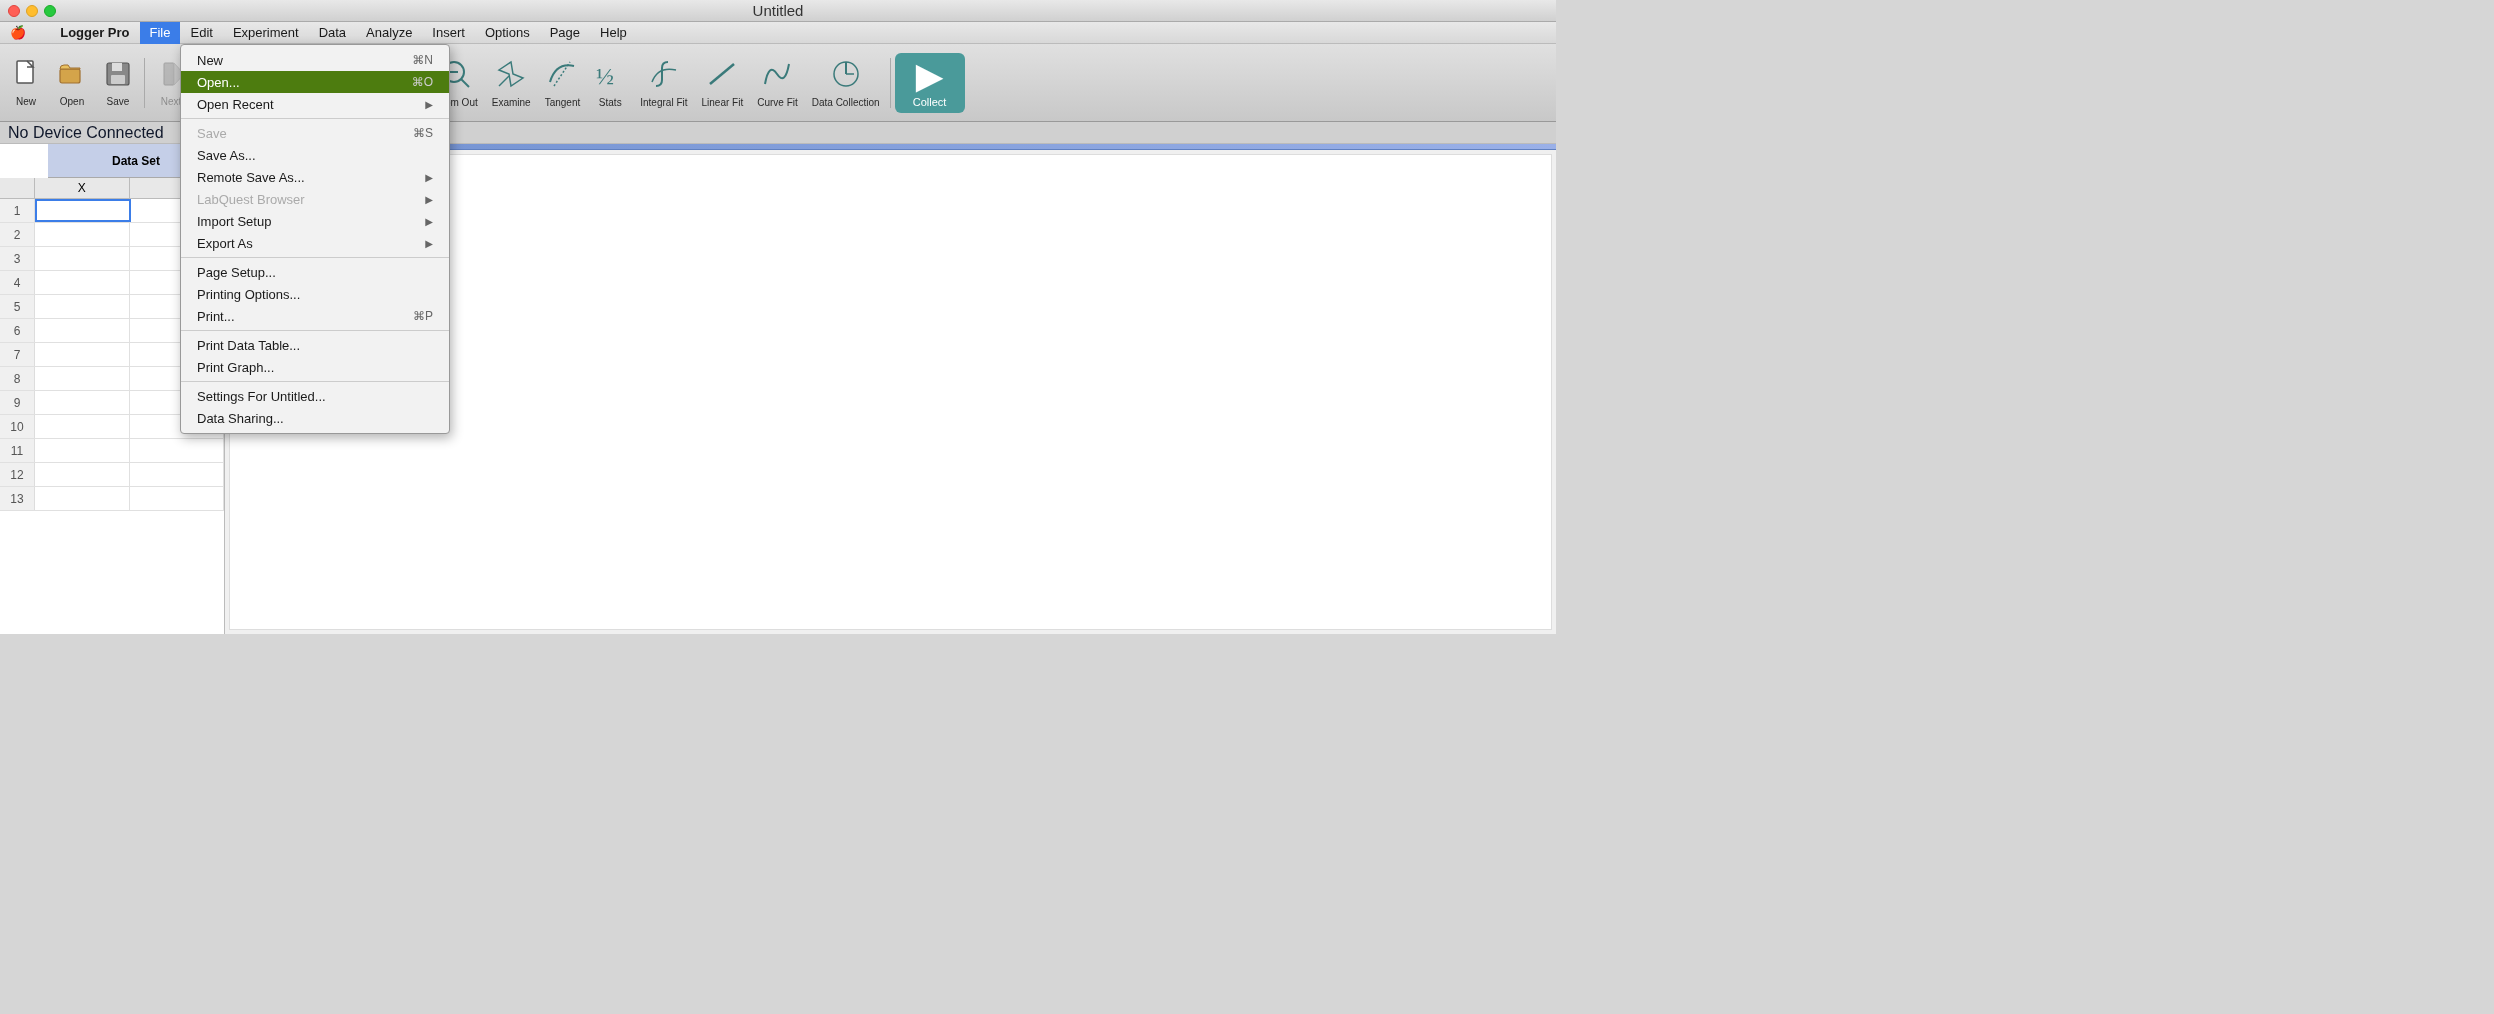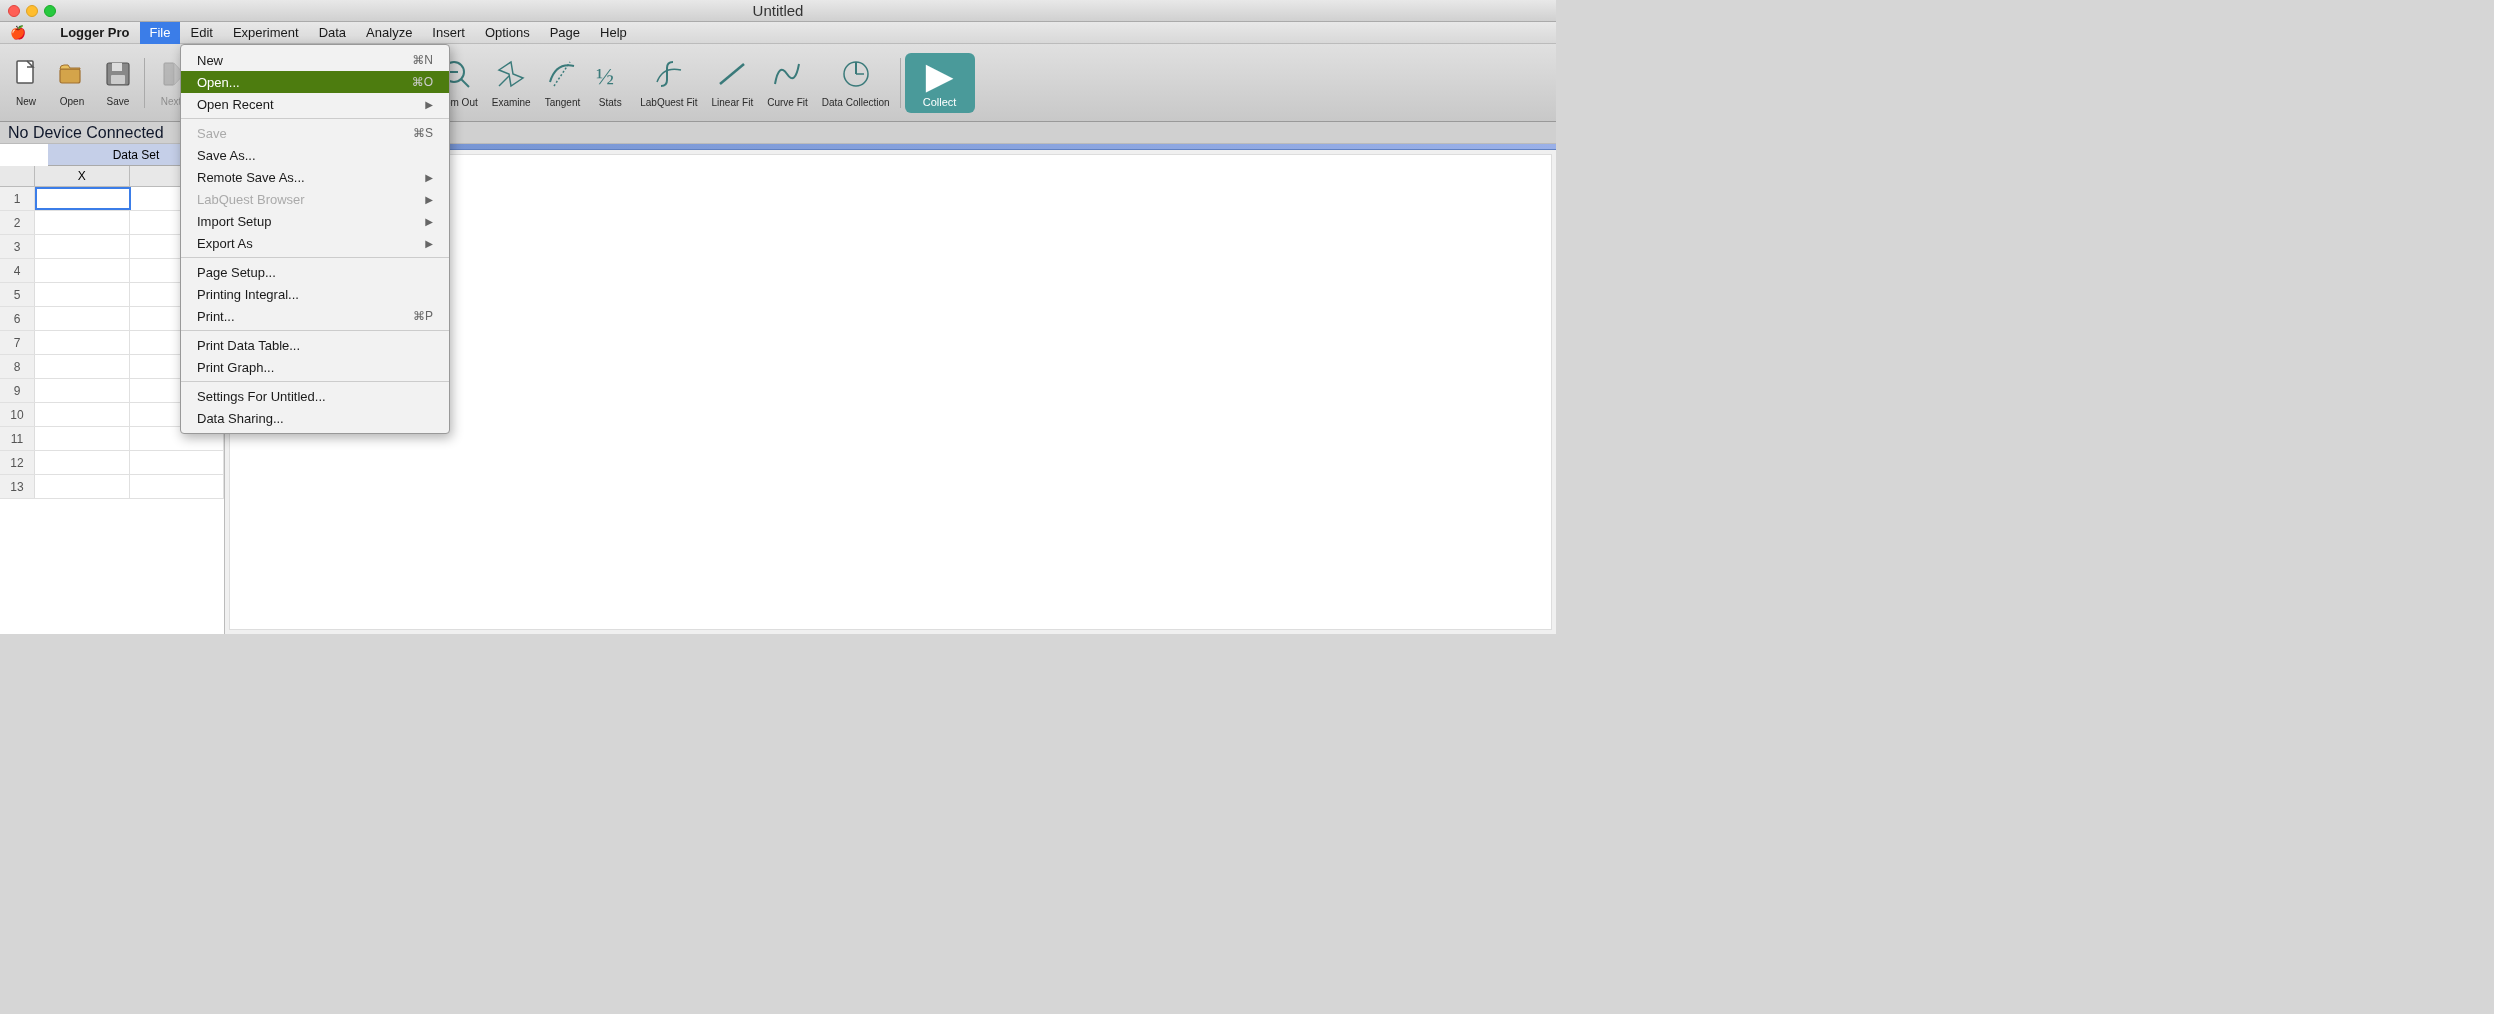--- a/index.html
+++ b/index.html
@@ -412,7 +412,7 @@
         <path d="M4 24 Q10 8 28 12" fill="none" stroke="#3a7a7a" stroke-width="1.5"></path>
       </svg>
     </span>
-    <span class="label">LabQuest Fit</span>
+    <span class="label">Integral Fit</span>
   </div>
 
   <div class="toolbar-btn">

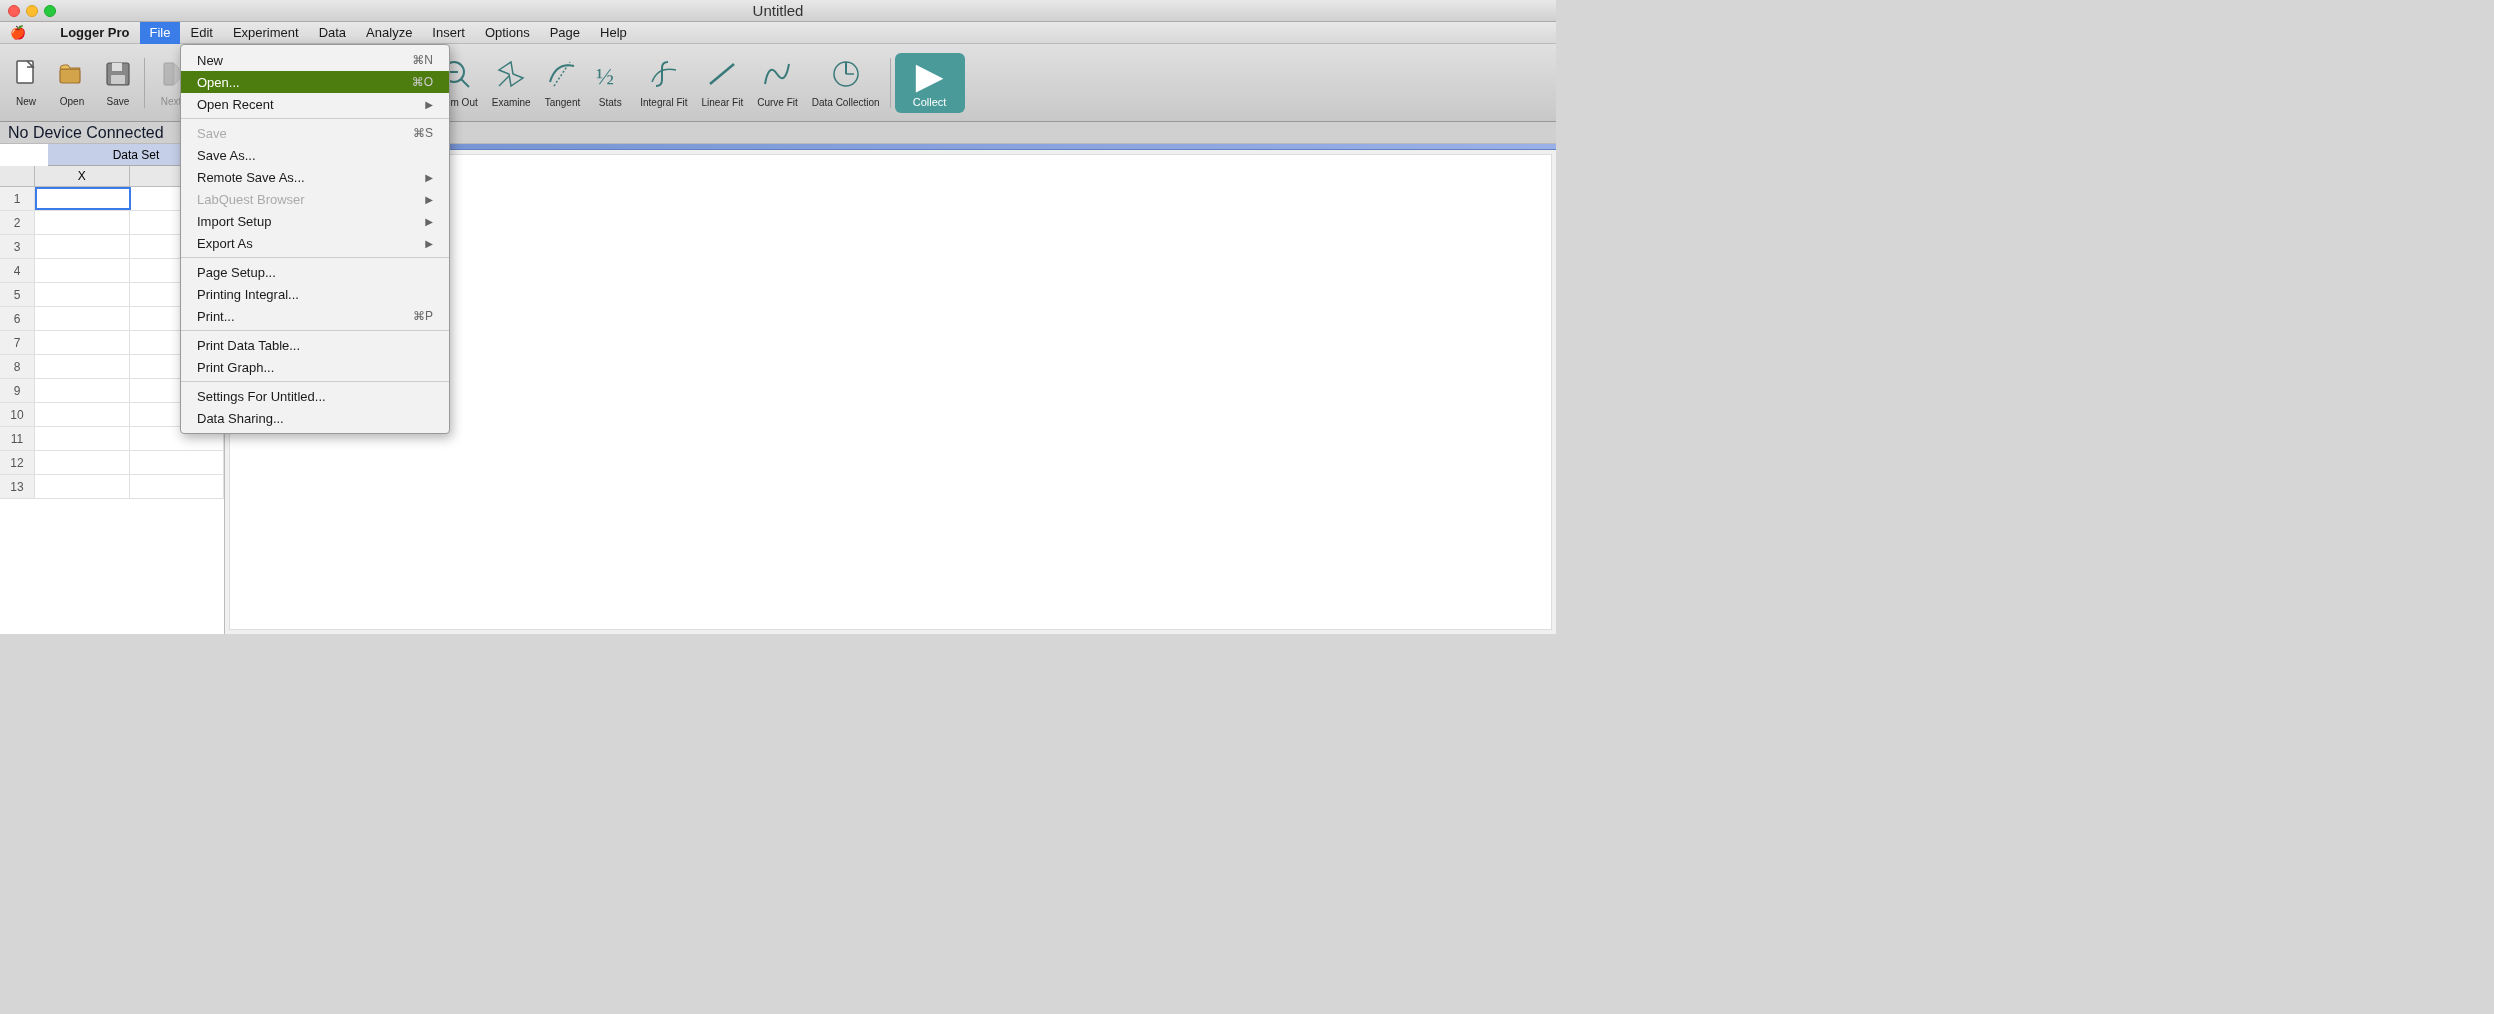--- a/index.html
+++ b/index.html
@@ -144,9 +144,9 @@
       border-bottom: 1px solid #aaa;
       padding: 4px 8px;
       font-size: 12px;
-      font-weight: 400;
+      font-weight: 700;
       text-align: center;
-      height: 22px;
+      height: 34px;
       display: flex;
       align-items: center;
       justify-content: center;

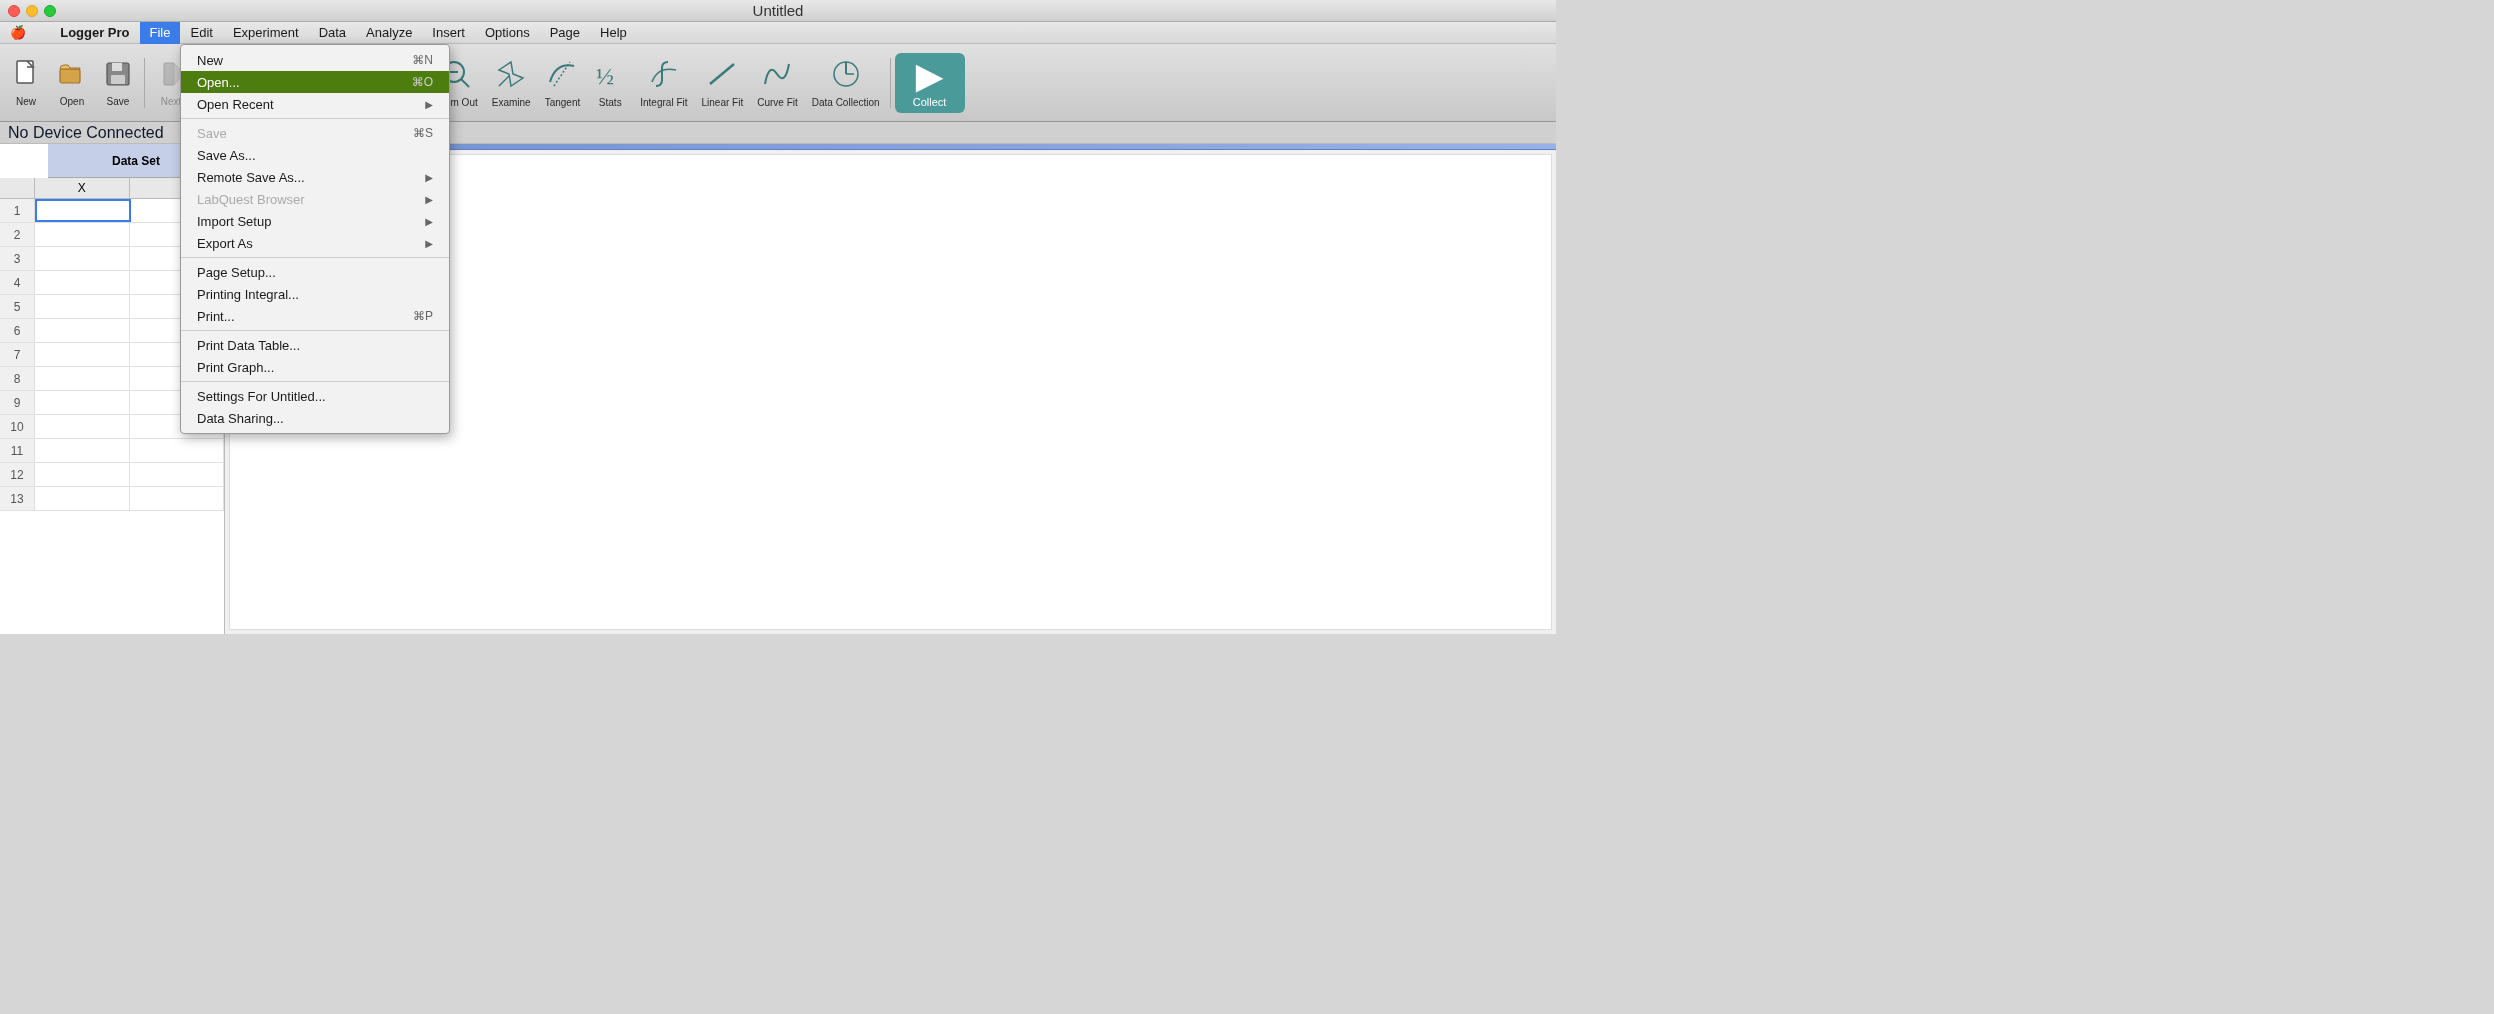--- a/index.html
+++ b/index.html
@@ -582,7 +582,7 @@
       <span>Page Setup...</span>
     </div>
     <div class="menu-item">
-      <span>Printing Integral...</span>
+      <span>Printing Options...</span>
     </div>
     <div class="menu-item">
       <span>Print...</span>

